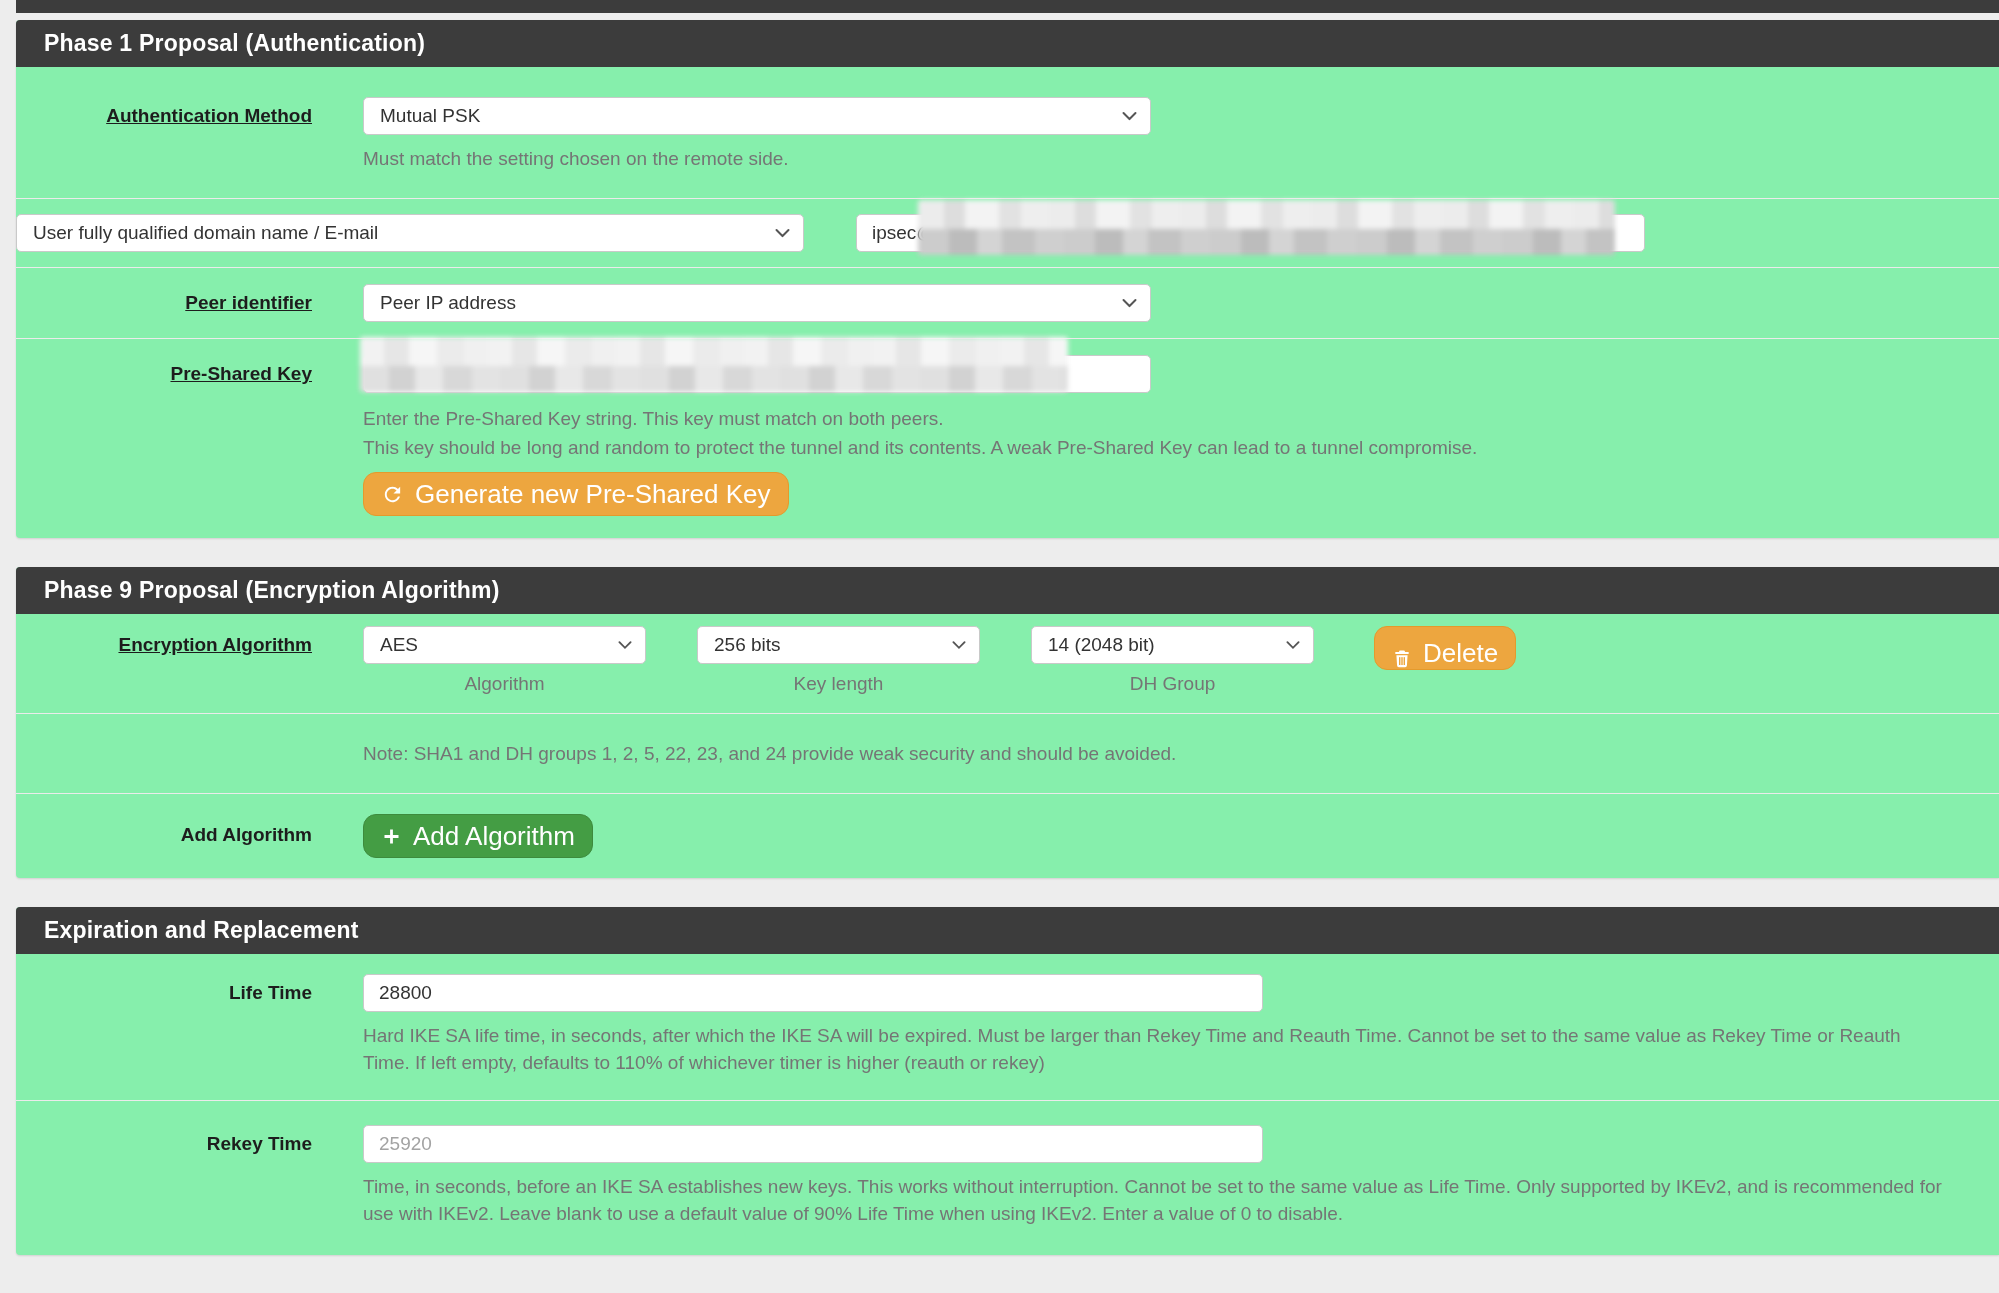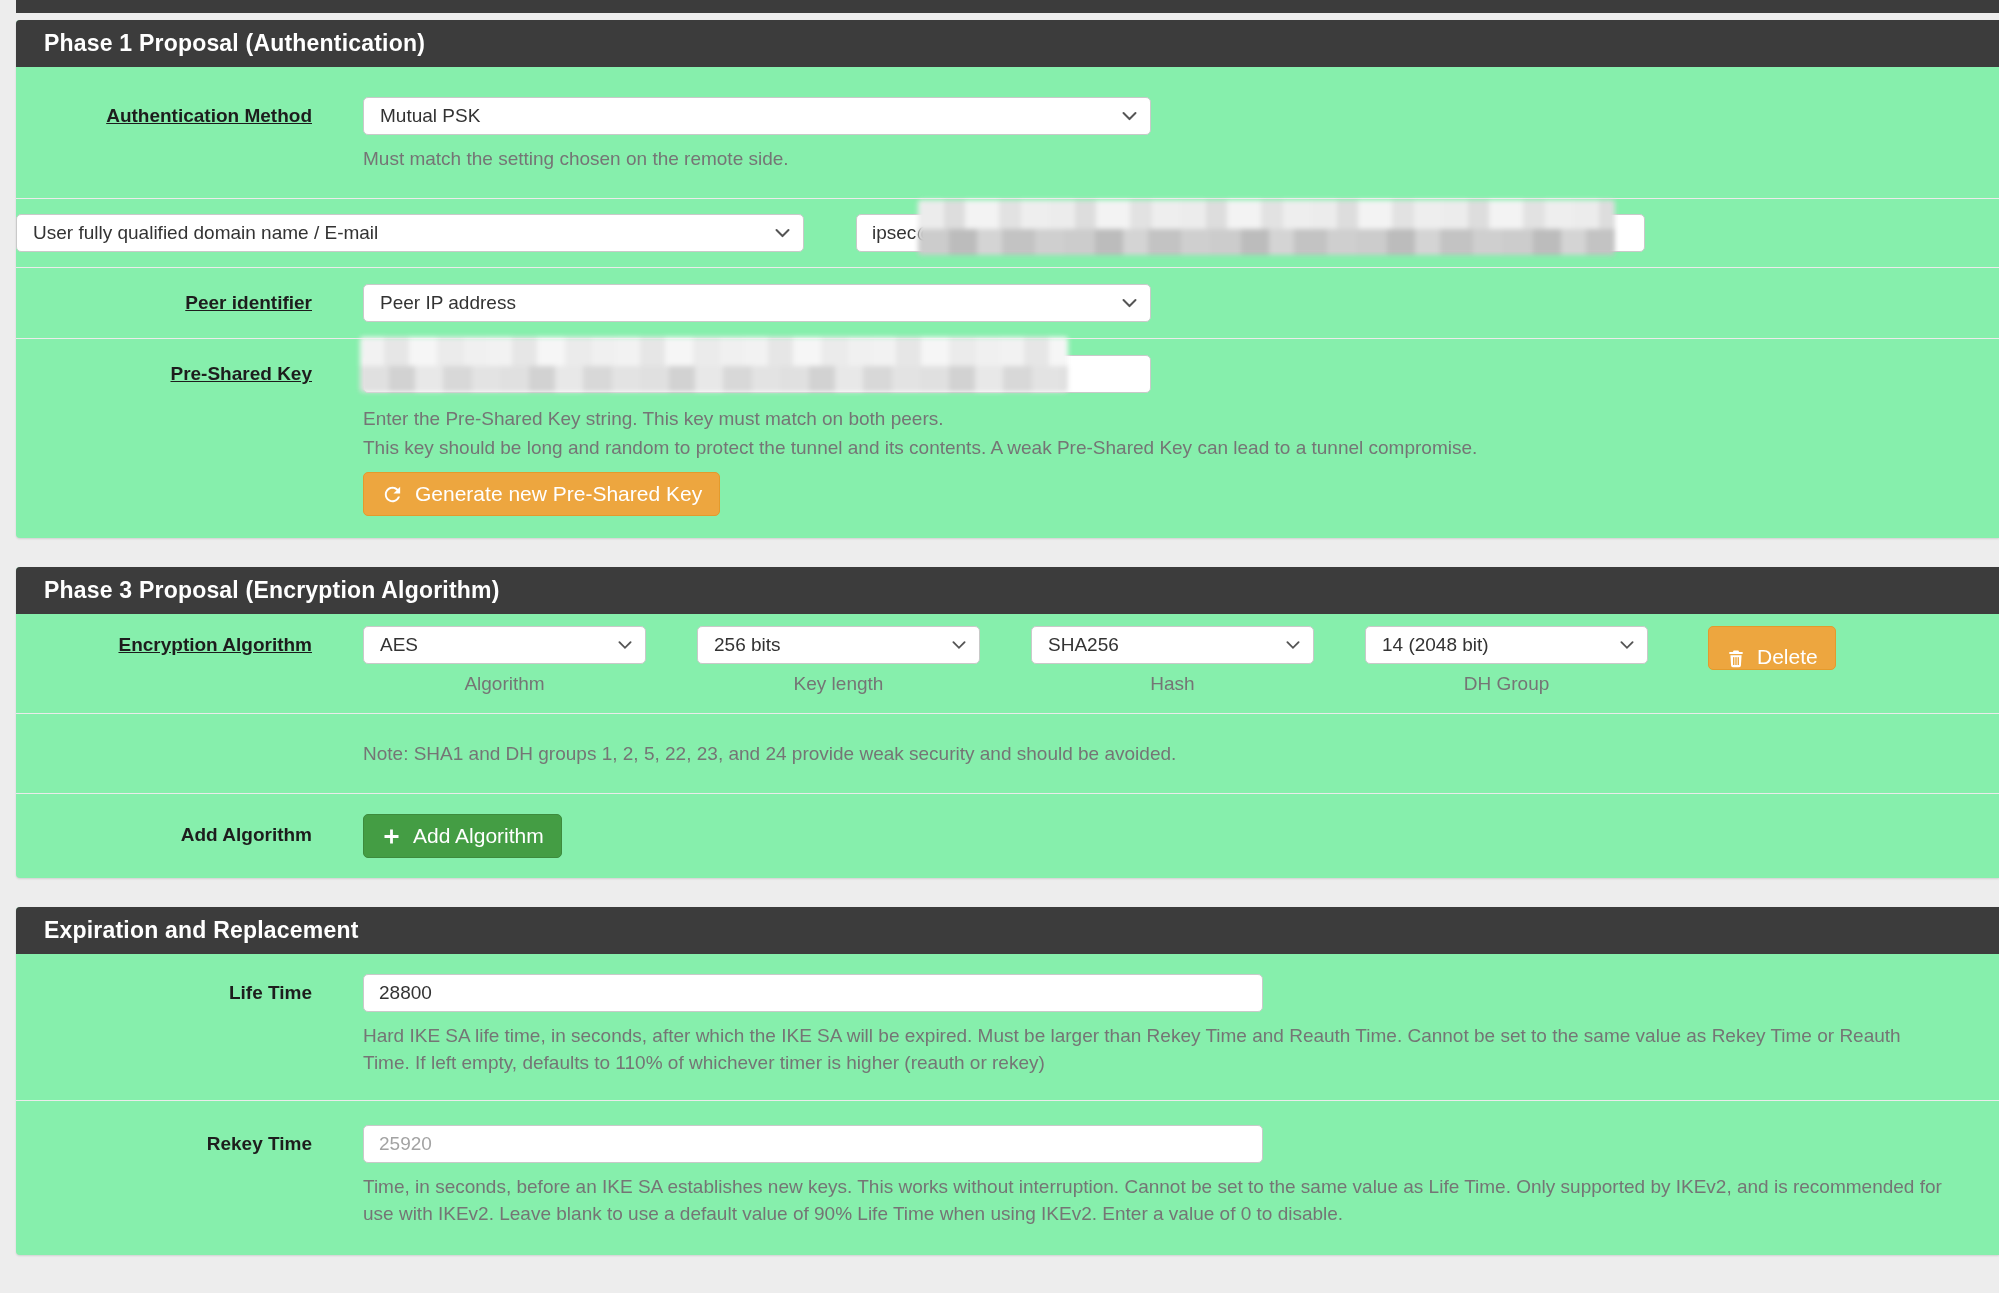--- a/index.html
+++ b/index.html
@@ -125,8 +125,8 @@
     gap: 11px;
     height: 44px;
     padding: 0 17px;
-    border-radius: 5px;
-    font-size: 21px;
+    border-radius: 13px;
+    font-size: 26px;
     font-weight: 400;
     color: #fff;
     border: 1px solid transparent;

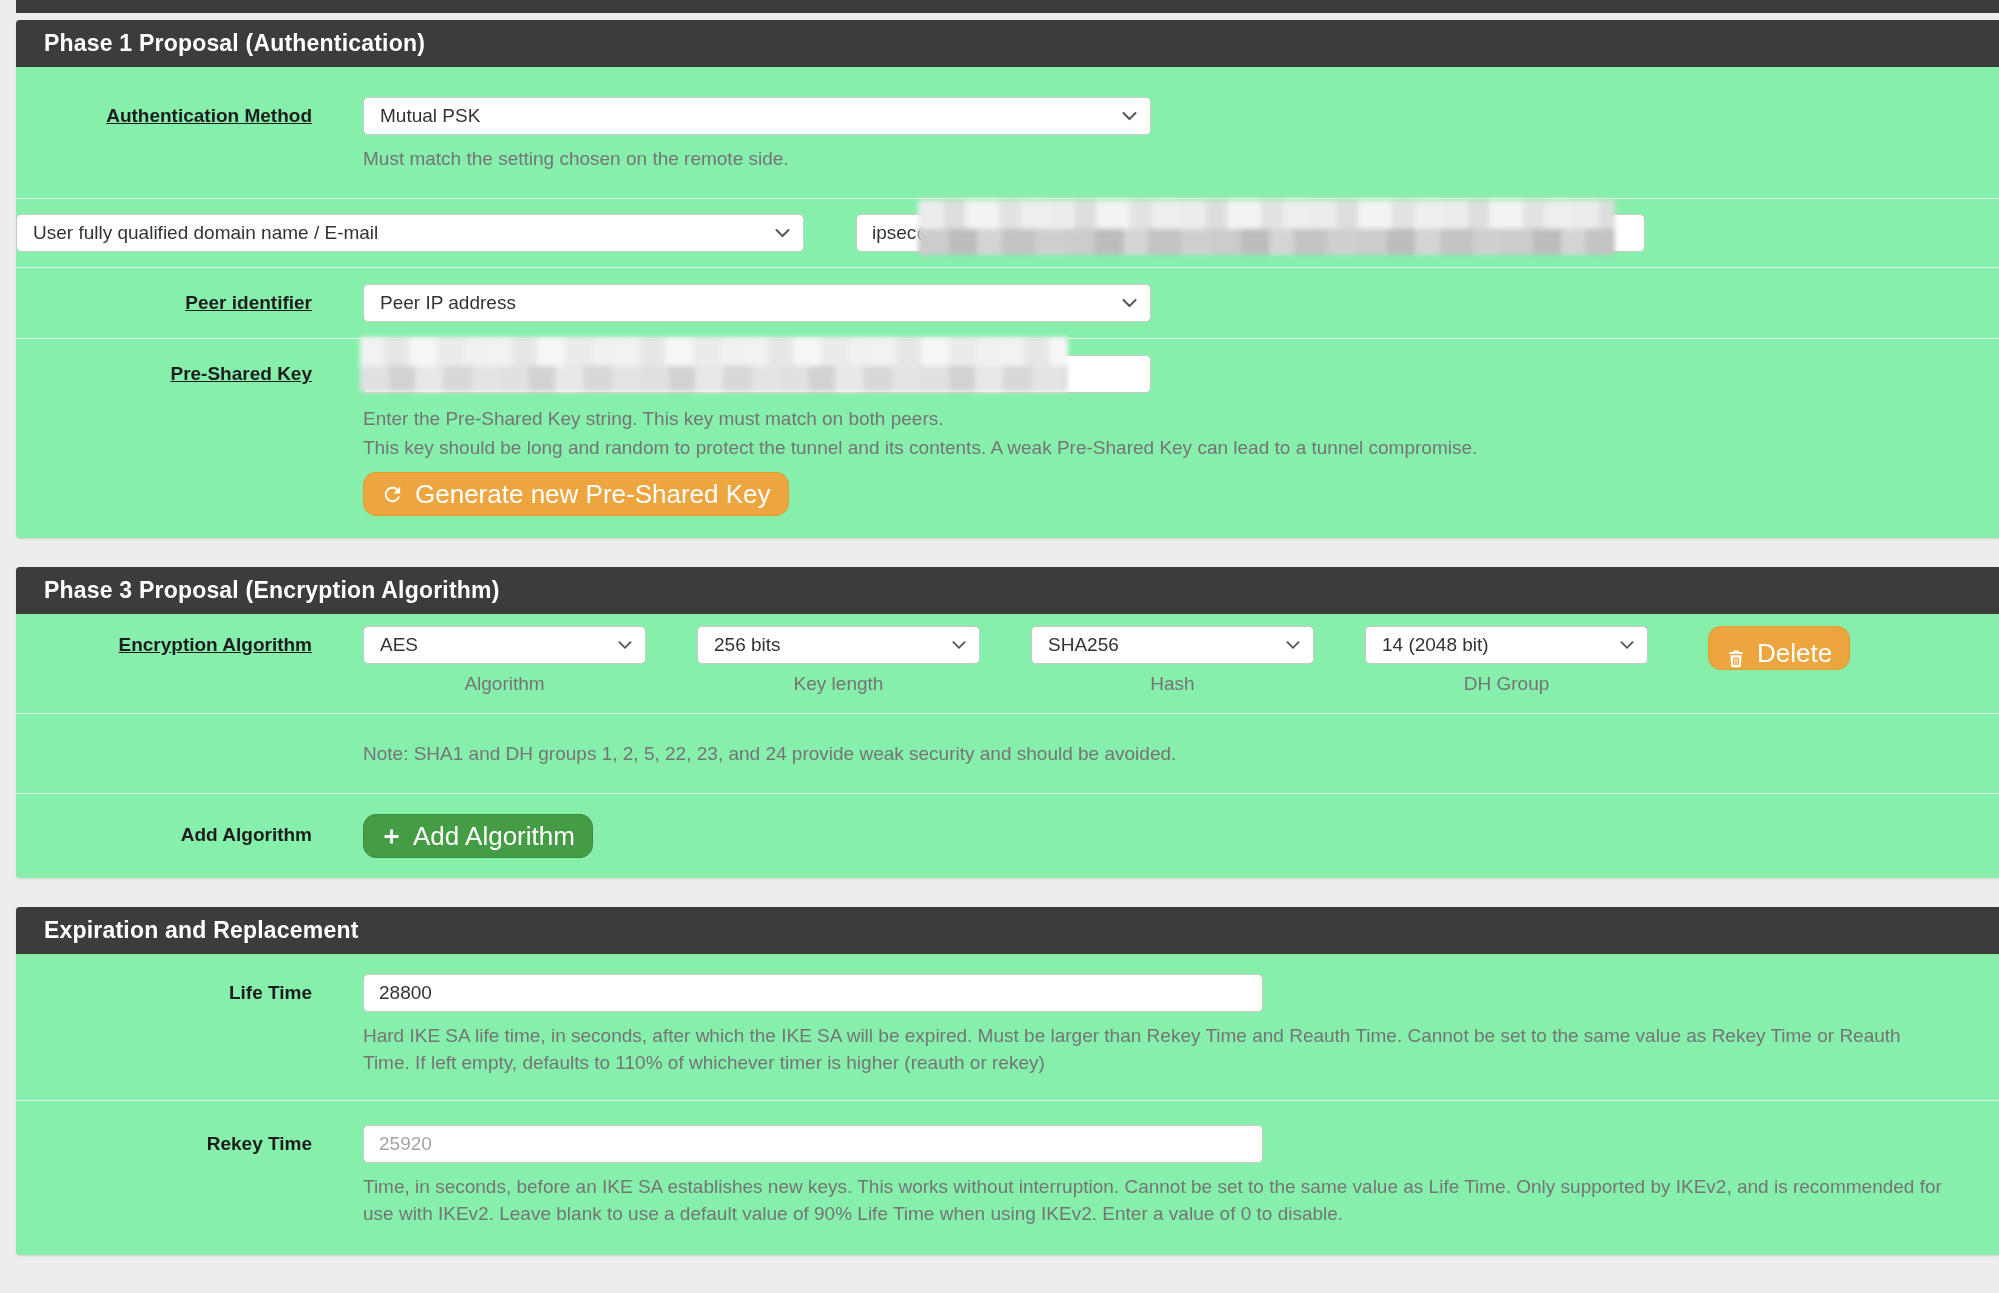--- a/index.html
+++ b/index.html
@@ -272,7 +272,7 @@
 
 <section class="panel">
   <div class="panel-heading">
-    <h2>Phase 3 Proposal (Encryption Algorithm)</h2>
+    <h2>Phase 9 Proposal (Encryption Algorithm)</h2>
   </div>
   <div class="panel-body">
 

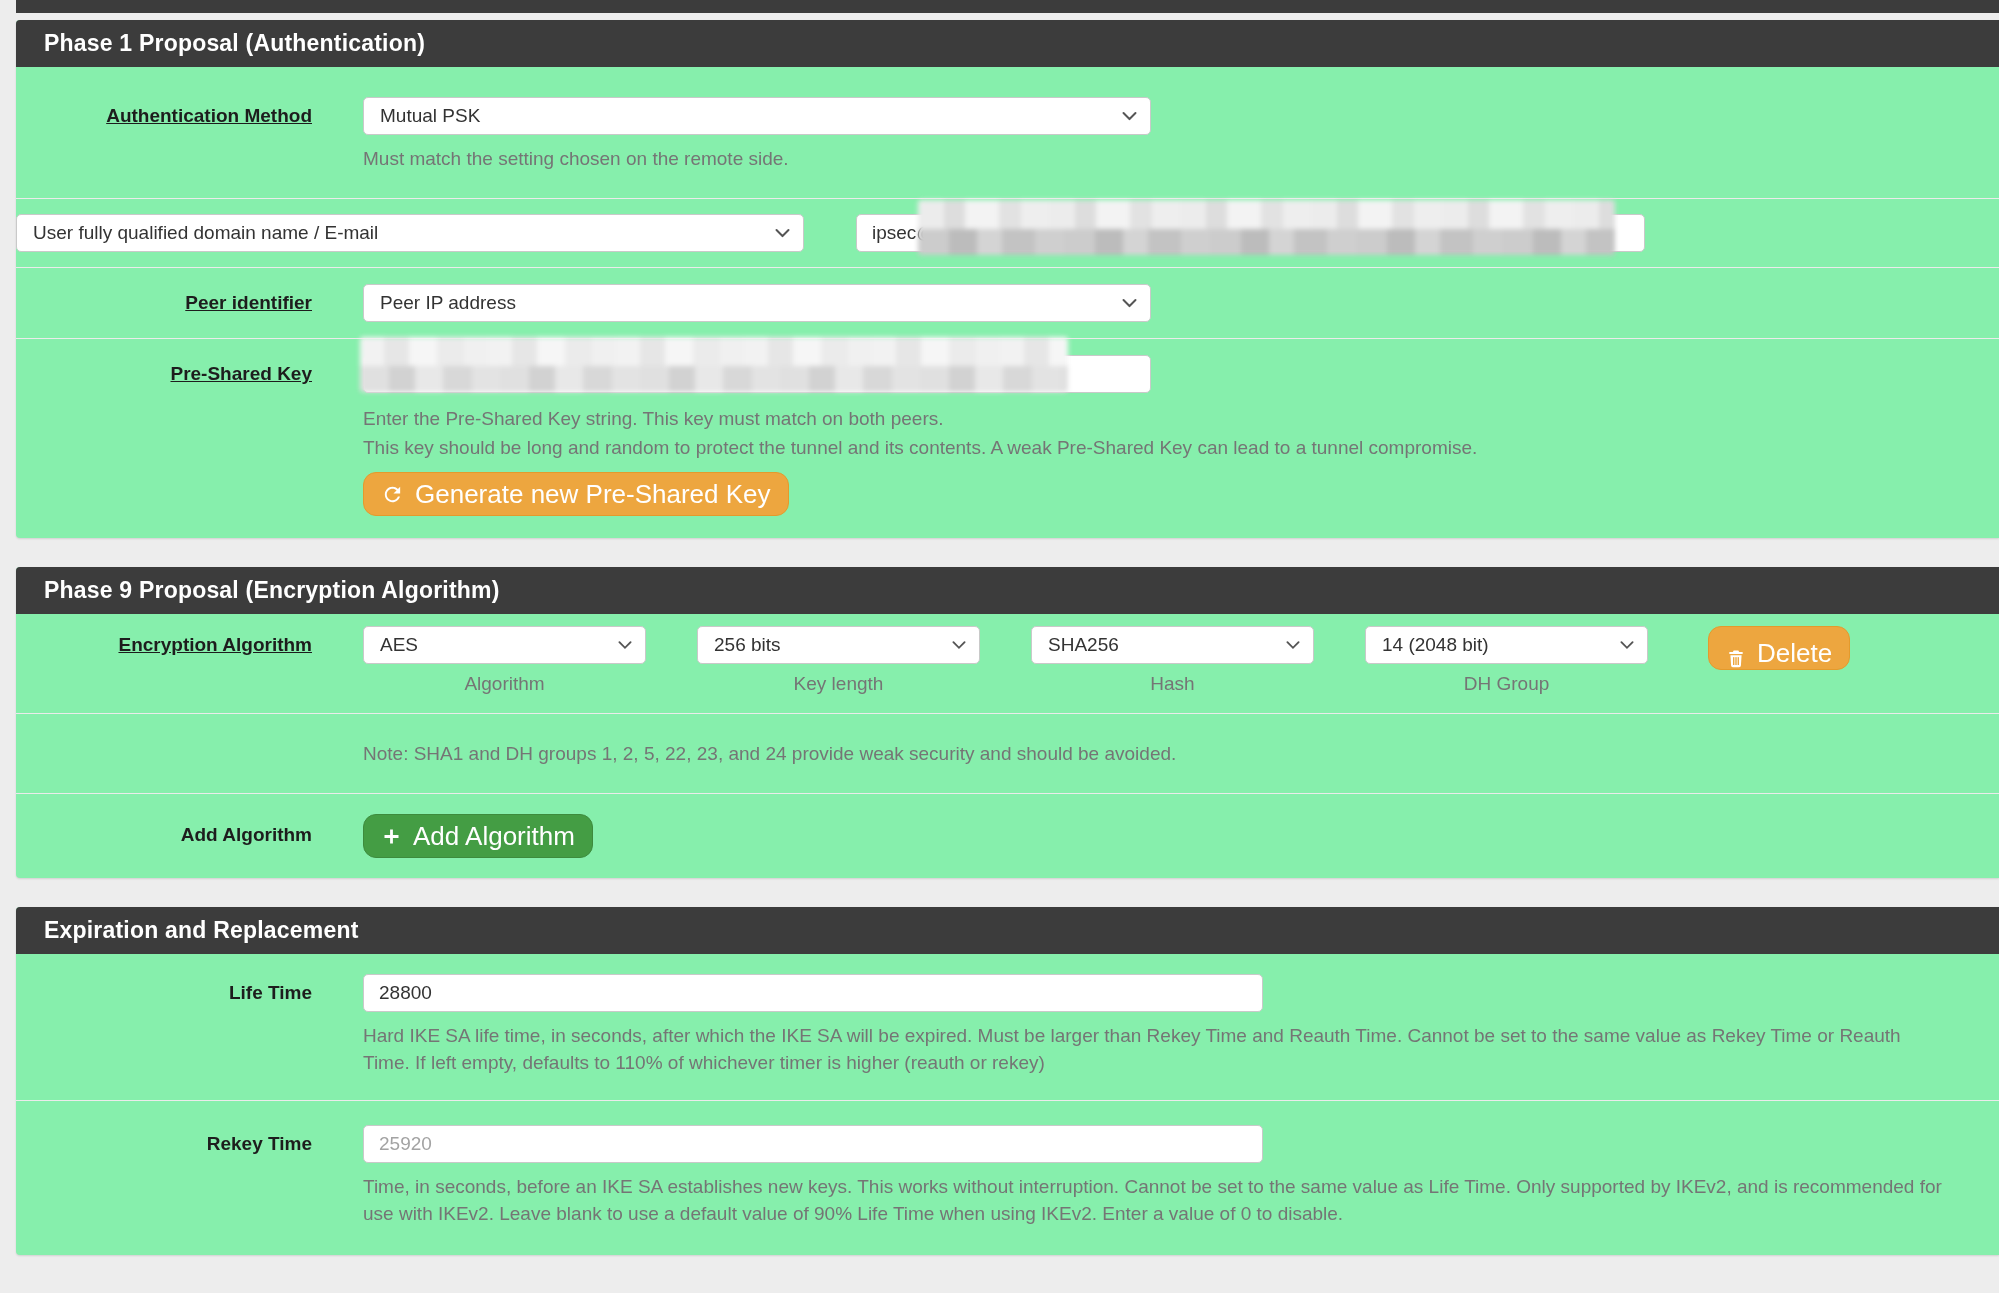--- a/index.html
+++ b/index.html
@@ -306,17 +306,6 @@
           </div>
           <div class="enc-col">
             <div class="fselect fselect-sm">
-              <span>SHA256</span>
-              <span class="caret">
-                <svg width="14" height="9" viewBox="0 0 15 9">
-                    <path d="M1.5 1.5l6 6 6-6" stroke="#555" stroke-width="2" fill="none" stroke-linecap="round"></path>
-                  </svg>
-              </span>
-            </div>
-            <div class="sublabel">Hash</div>
-          </div>
-          <div class="enc-col">
-            <div class="fselect fselect-sm">
               <span>14 (2048 bit)</span>
               <span class="caret">
                 <svg width="14" height="9" viewBox="0 0 15 9">

